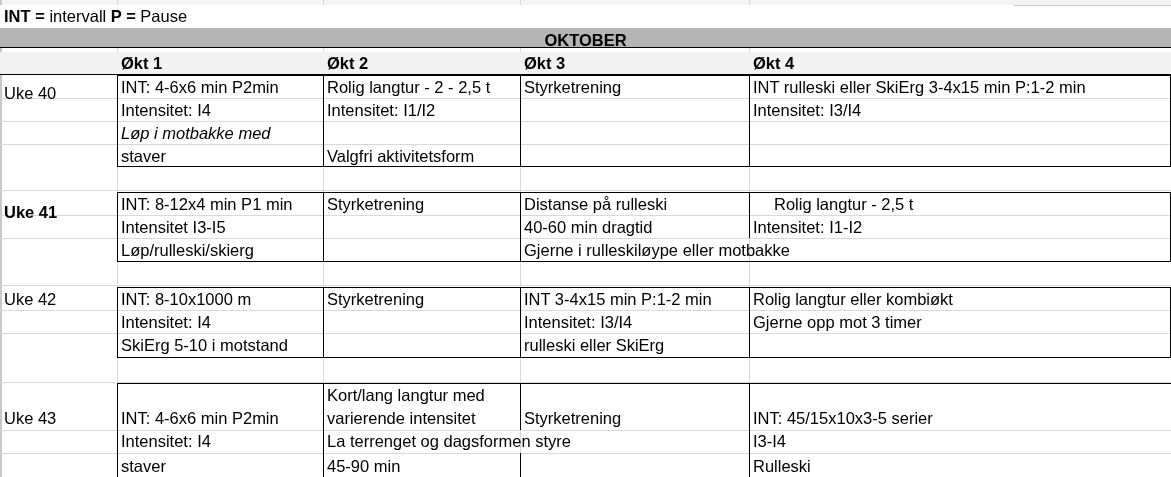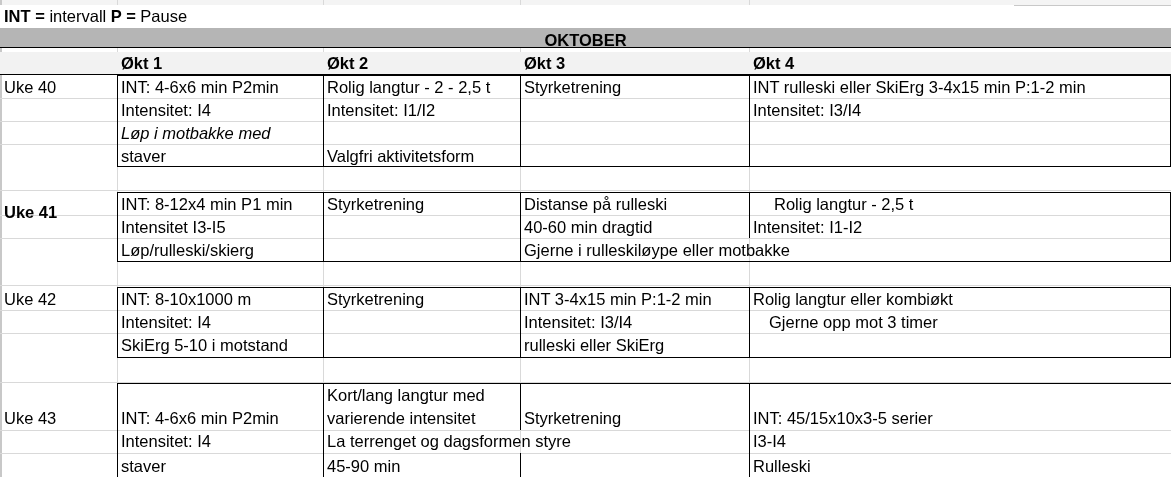--- a/index.html
+++ b/index.html
@@ -65,7 +65,7 @@
 <div class="vline" style="left:520px;top:75px;height:92px;"></div>
 <div class="vline" style="left:749px;top:75px;height:92px;"></div>
 
-<div class="cell" style="left:0;top:76px;">Uke 40</div>
+<div class="cell" style="left:0;top:82px;">Uke 40</div>
 <div class="cell" style="left:117px;top:76px;">INT: 4-6x6 min P2min</div>
 <div class="cell" style="left:117px;top:99px;">Intensitet: I4</div>
 <div class="cell" style="left:117px;top:122px;font-style:italic;">Løp i motbakke med</div>

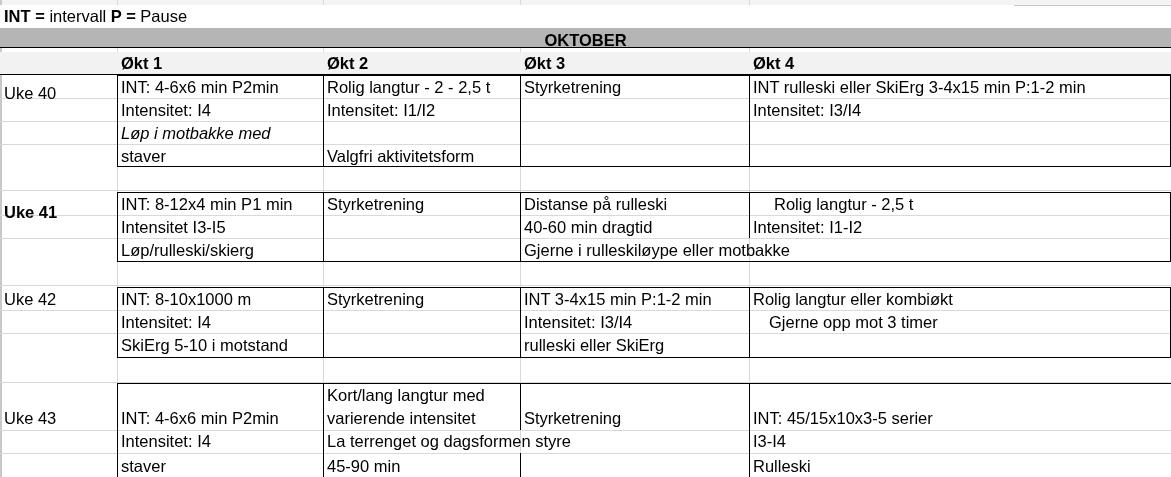--- a/index.html
+++ b/index.html
@@ -107,7 +107,7 @@
 <div class="cell" style="left:520px;top:311px;">Intensitet: I3/I4</div>
 <div class="cell" style="left:520px;top:334px;">rulleski eller SkiErg</div>
 <div class="cell" style="left:749px;top:288px;">Rolig langtur eller kombiøkt</div>
-<div class="cell" style="left:749px;top:311px;margin-left:16px;">Gjerne opp mot 3 timer</div>
+<div class="cell" style="left:749px;top:311px;">Gjerne opp mot 3 timer</div>
 
 <div class="hline" style="left:117px;top:383px;width:1054px;"></div>
 <div class="vline" style="left:117px;top:383px;height:94px;"></div>

